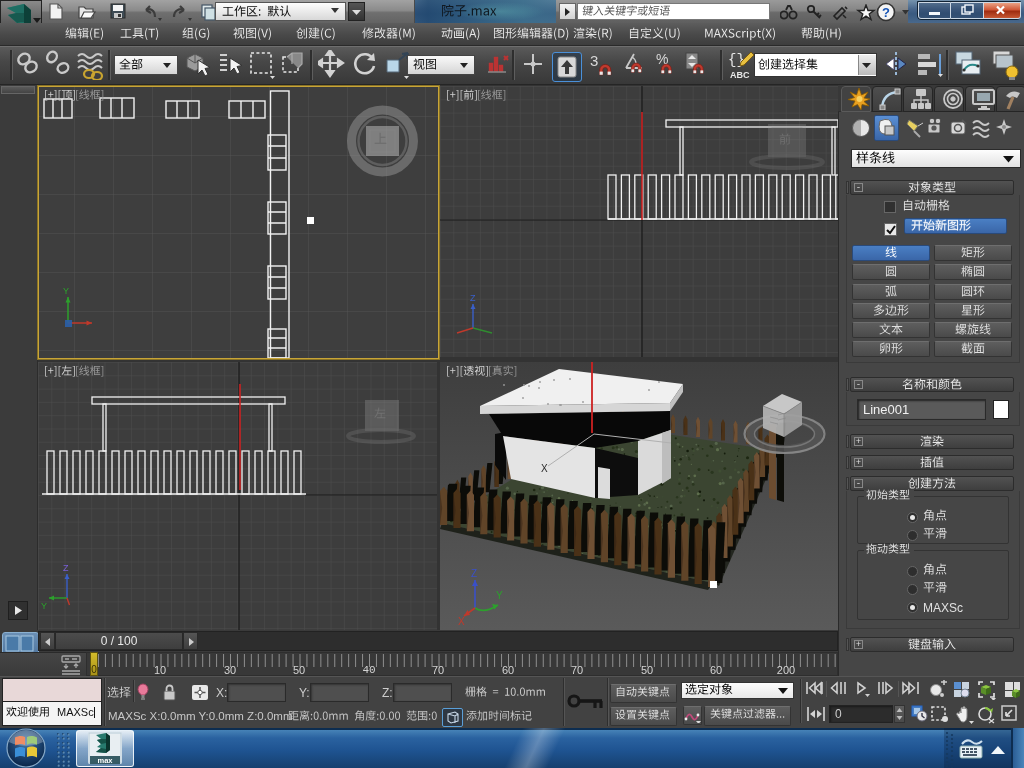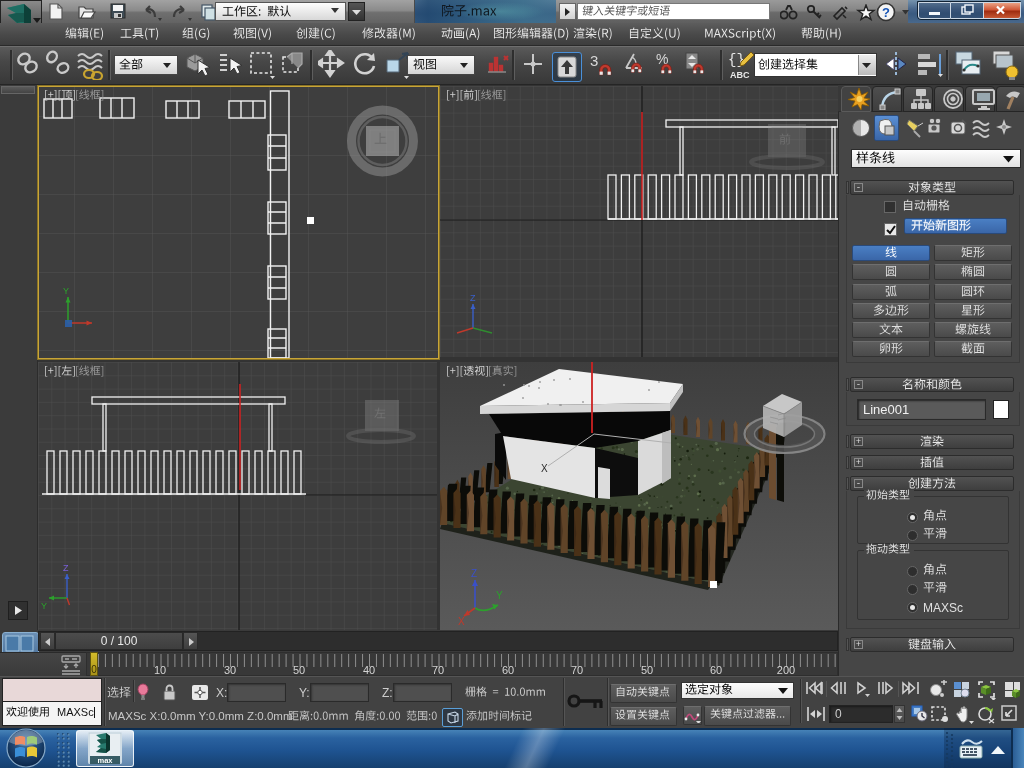--- a/index.html
+++ b/index.html
@@ -1833,7 +1833,7 @@
 <div style="position:absolute;left:145px;top:664px;width:30px;text-align:center;font-family:'Liberation Sans';font-size:11px;color:#d4d4d4;">10</div>
 <div style="position:absolute;left:215px;top:664px;width:30px;text-align:center;font-family:'Liberation Sans';font-size:11px;color:#d4d4d4;">30</div>
 <div style="position:absolute;left:284px;top:664px;width:30px;text-align:center;font-family:'Liberation Sans';font-size:11px;color:#d4d4d4;">50</div>
-<div style="position:absolute;left:354px;top:664px;width:30px;text-align:center;font-family:Liberation Sans, sans-serif;font-size:11px;color:#d4d4d4;">40</div>
+<div style="position:absolute;left:354px;top:664px;width:30px;text-align:center;font-family:Liberation Mono, monospace;font-size:11px;color:#d4d4d4;">40</div>
 <div style="position:absolute;left:423px;top:664px;width:30px;text-align:center;font-family:'Liberation Sans';font-size:11px;color:#d4d4d4;">70</div>
 <div style="position:absolute;left:493px;top:664px;width:30px;text-align:center;font-family:'Liberation Sans';font-size:11px;color:#d4d4d4;">60</div>
 <div style="position:absolute;left:562px;top:664px;width:30px;text-align:center;font-family:'Liberation Sans';font-size:11px;color:#d4d4d4;">70</div>

